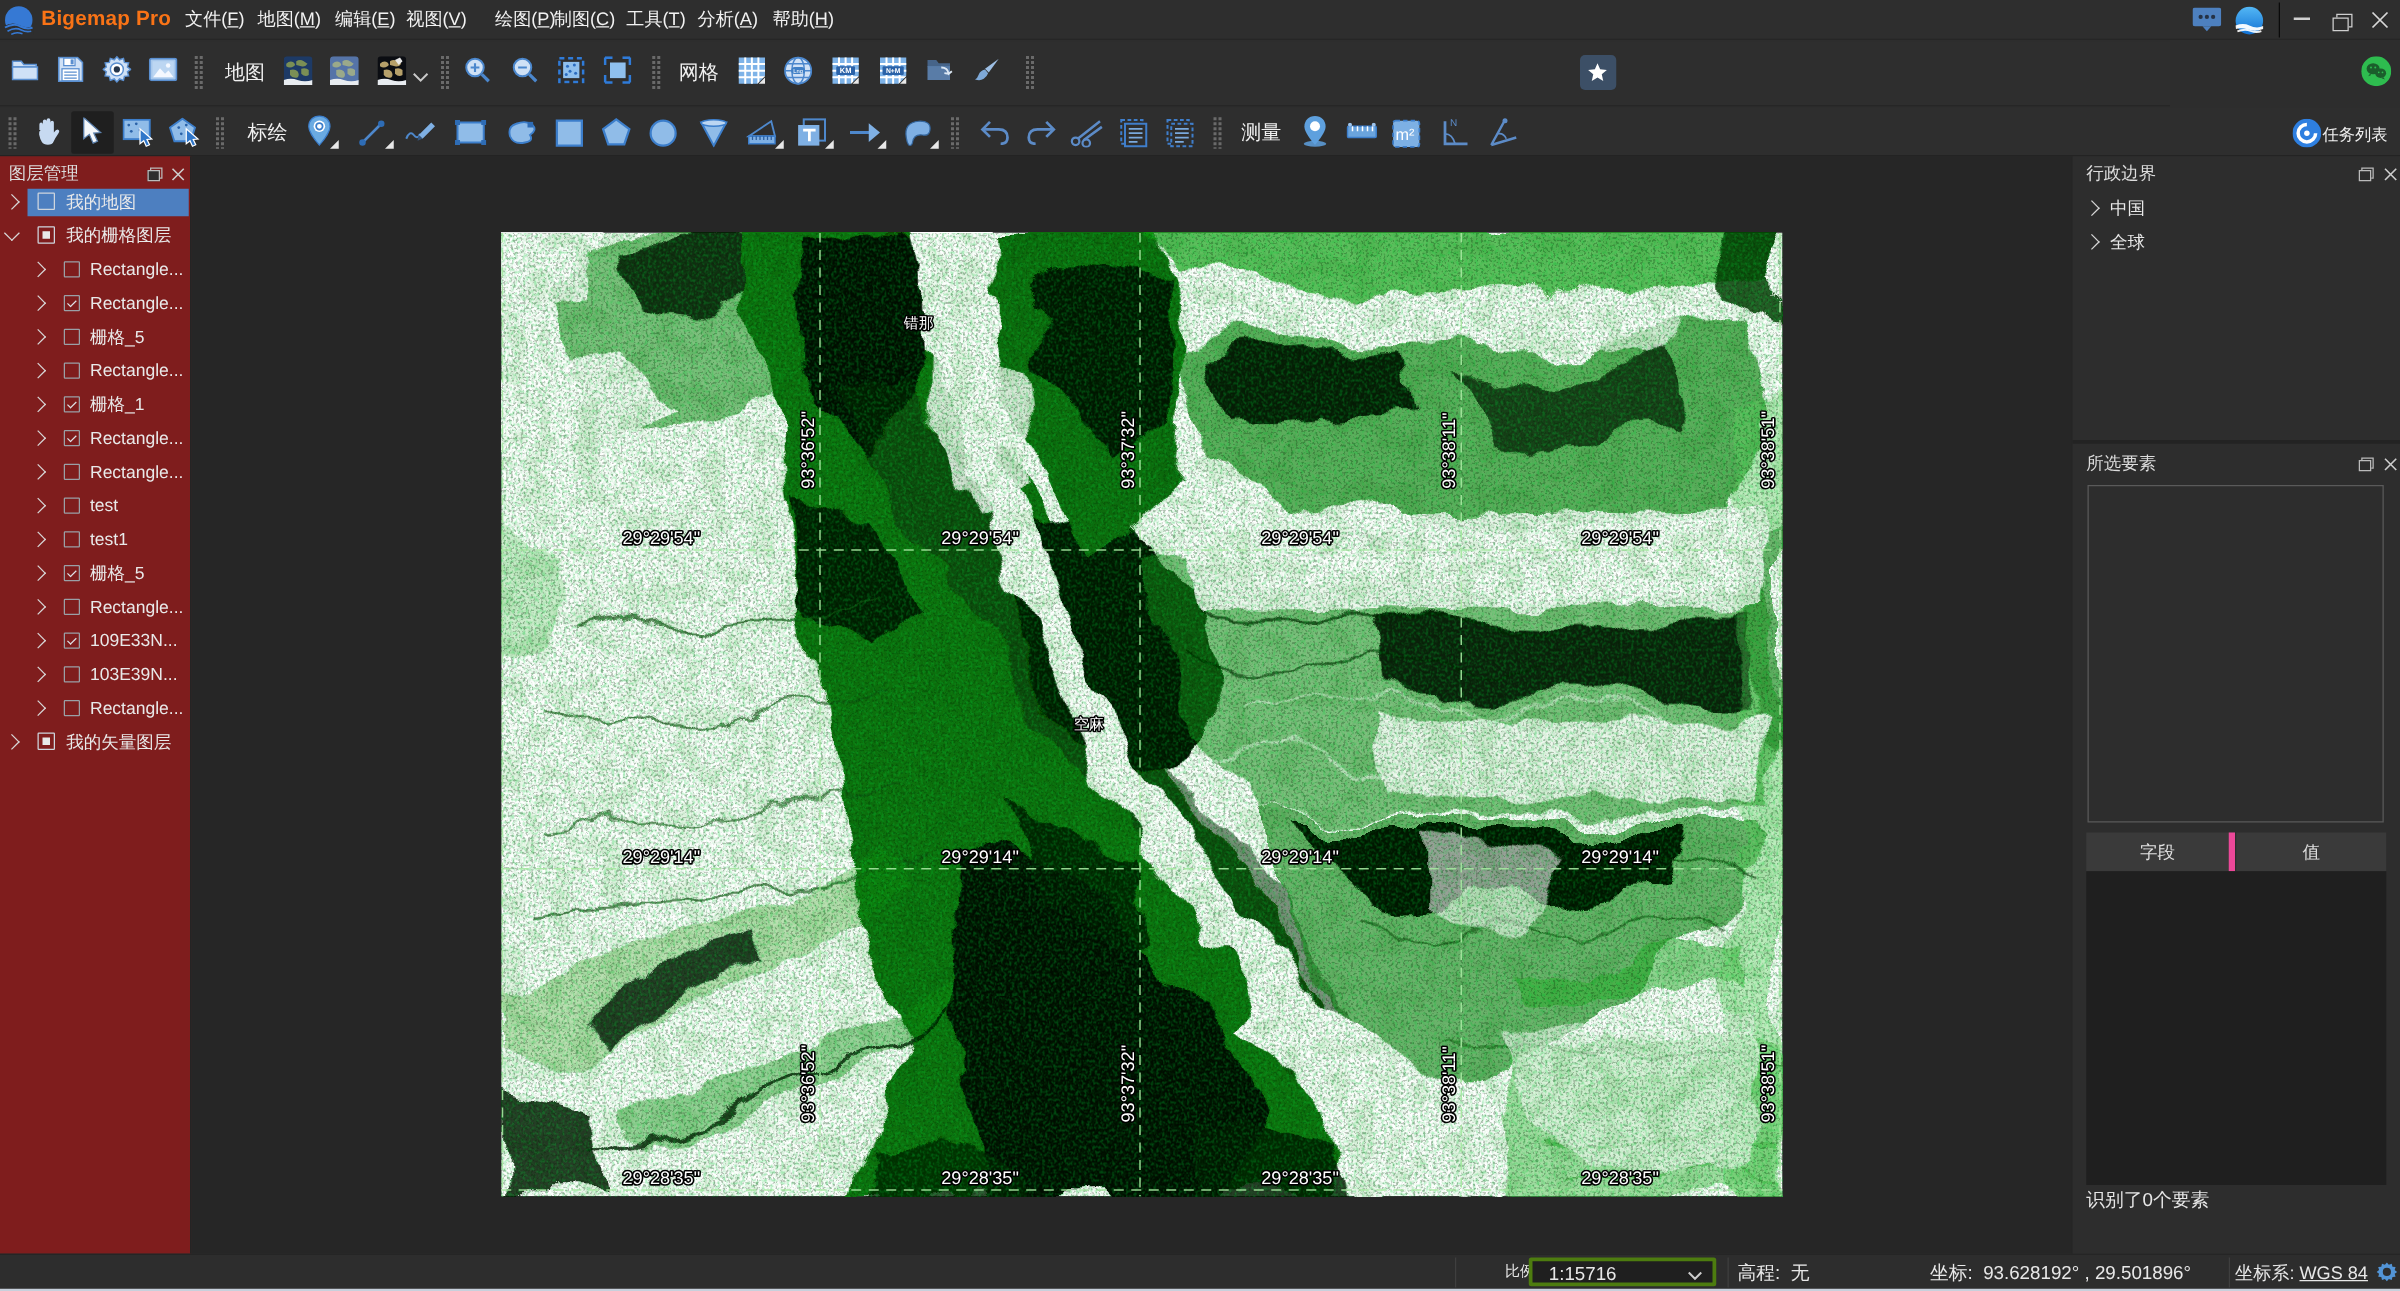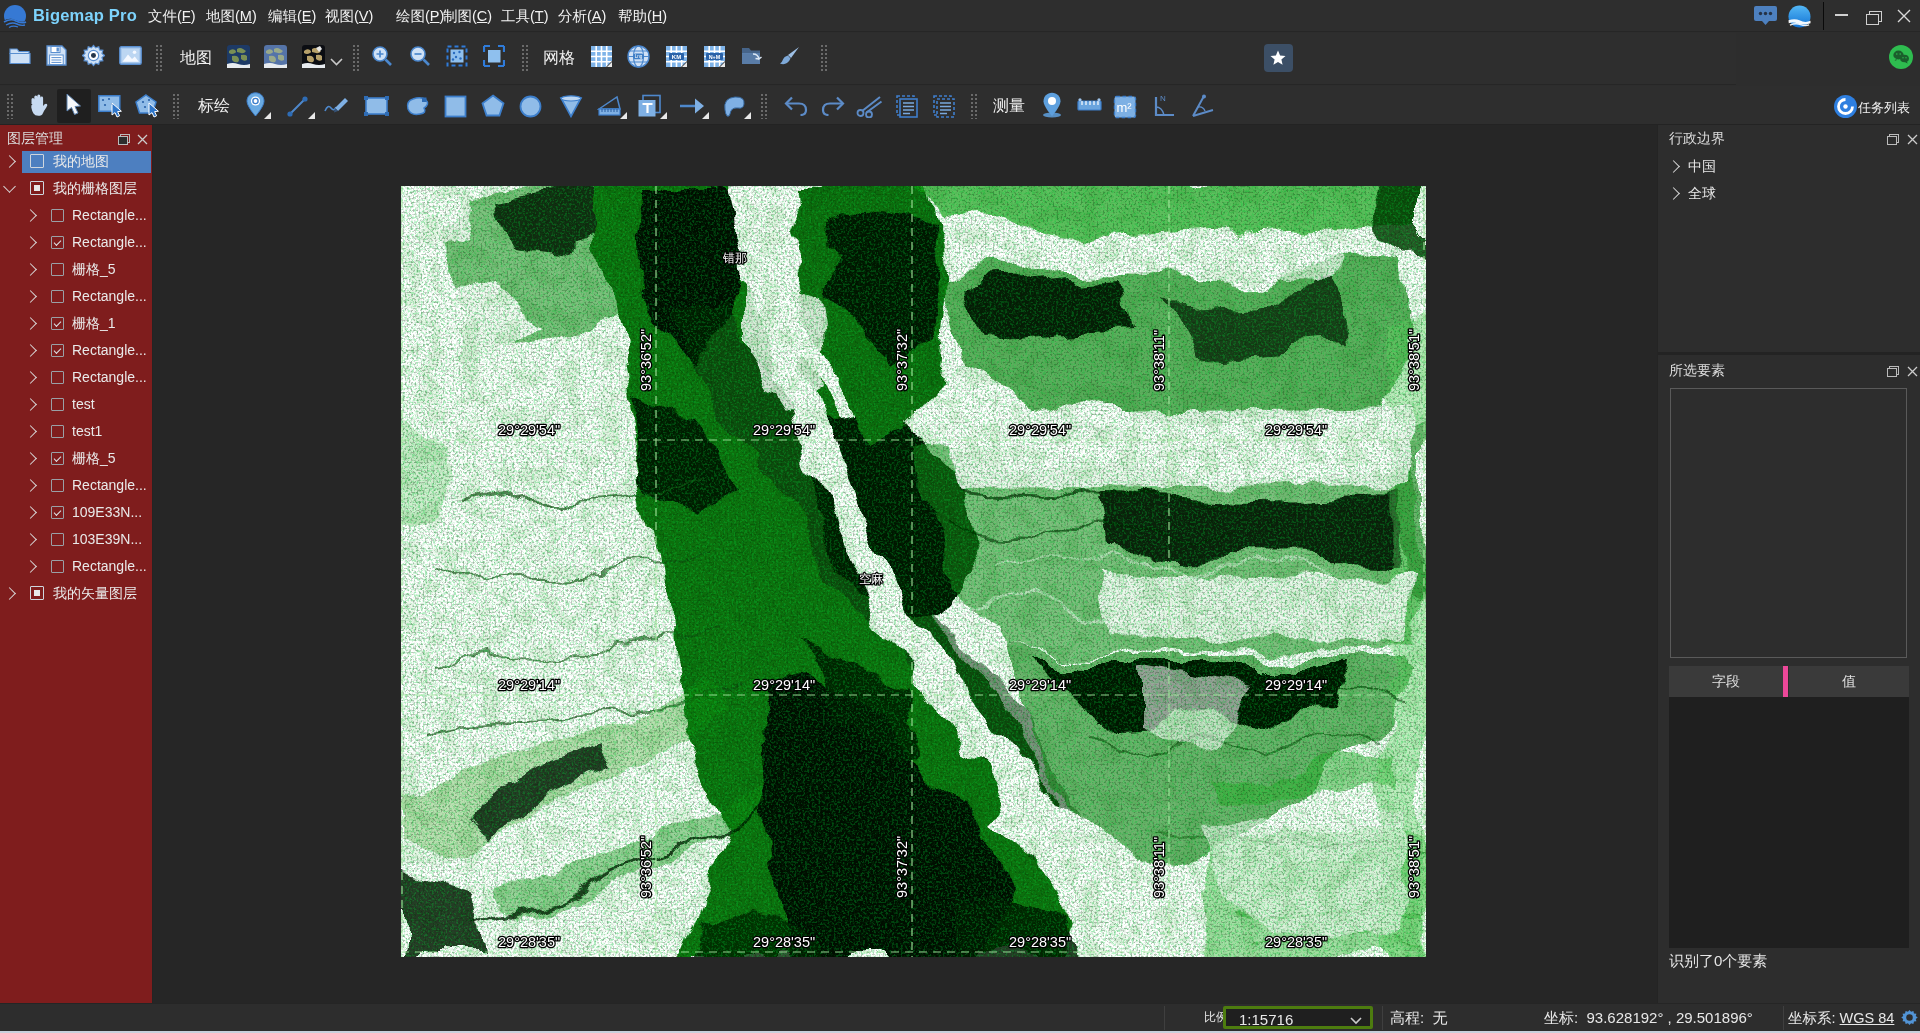--- a/index.html
+++ b/index.html
@@ -29,7 +29,7 @@
     <path d="M3 21 Q9 17.5 14 20 Q18 22 22 21" stroke="#3679d4" stroke-width="1.4" fill="none"></path>
     <path d="M6 23.5 Q10 21 15 23" stroke="#3679d4" stroke-width="1.2" fill="none"></path>
   </svg>
-  <div class="abs" style="left:33px;top:6px;font-size:16.5px;font-weight:bold;color:#7dd3fc;letter-spacing:.2px">Bigemap Pro</div>
+  <div class="abs" style="left:33px;top:6px;font-size:16.5px;font-weight:bold;color:#f97316;letter-spacing:.2px">Bigemap Pro</div>
   <div class="menu" style="left:148px">文件(<u>F</u>)</div>
   <div class="menu" style="left:206px">地图(<u>M</u>)</div>
   <div class="menu" style="left:268px">编辑(<u>E</u>)</div>

